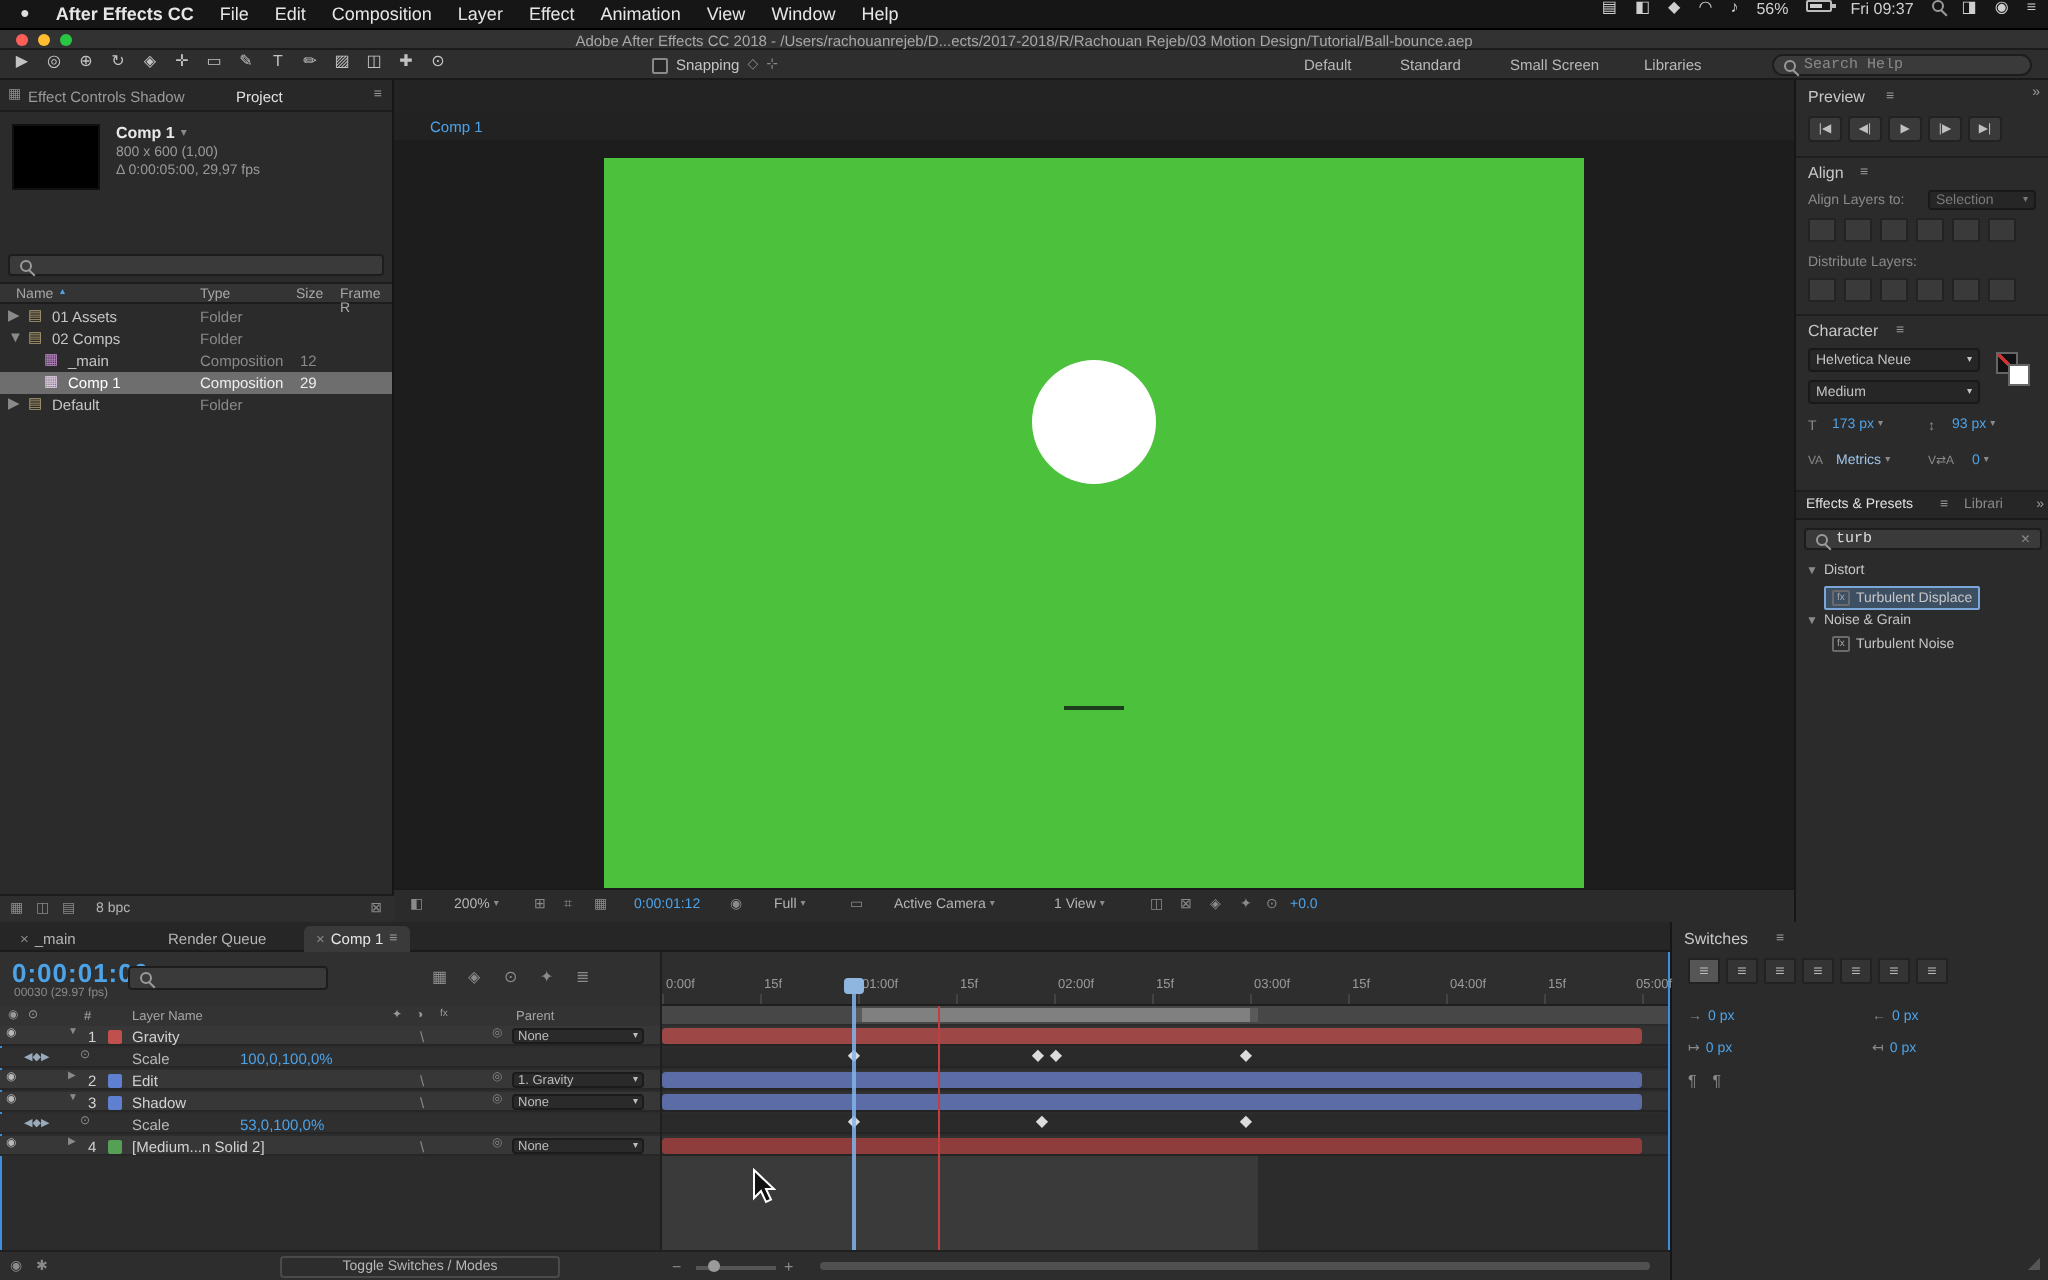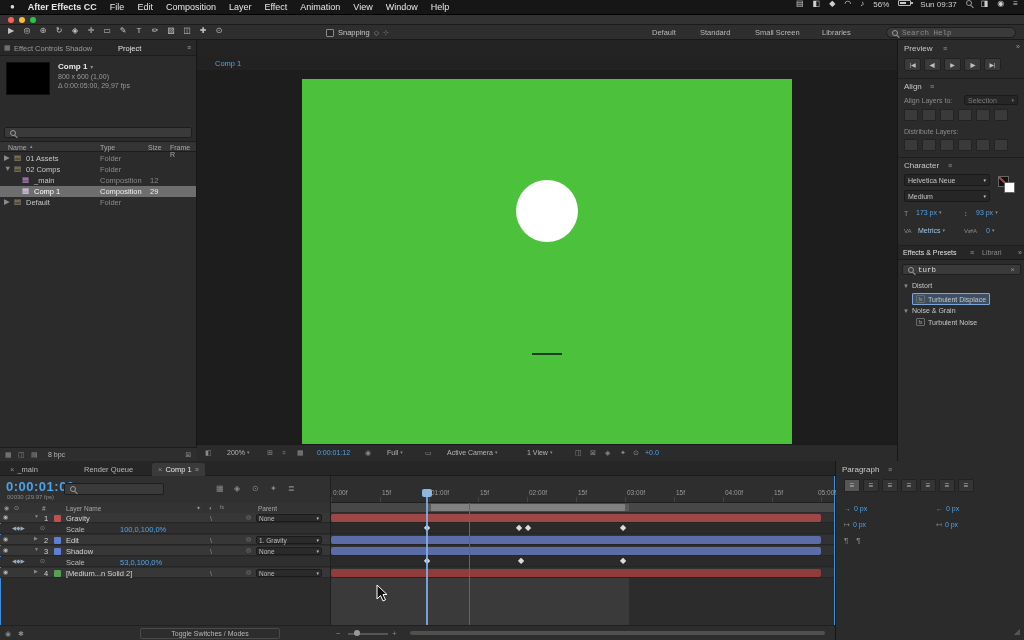--- a/index.html
+++ b/index.html
@@ -108,7 +108,7 @@
       <span class="batt">
           <i></i>
         </span>
-      <span>Sun 09:37</span>
+      <span>Fri 09:37</span>
       <span class="mag"></span>
       <span class="ic" data-glyph="◨"></span>
       <span class="ic" data-glyph="◉"></span>

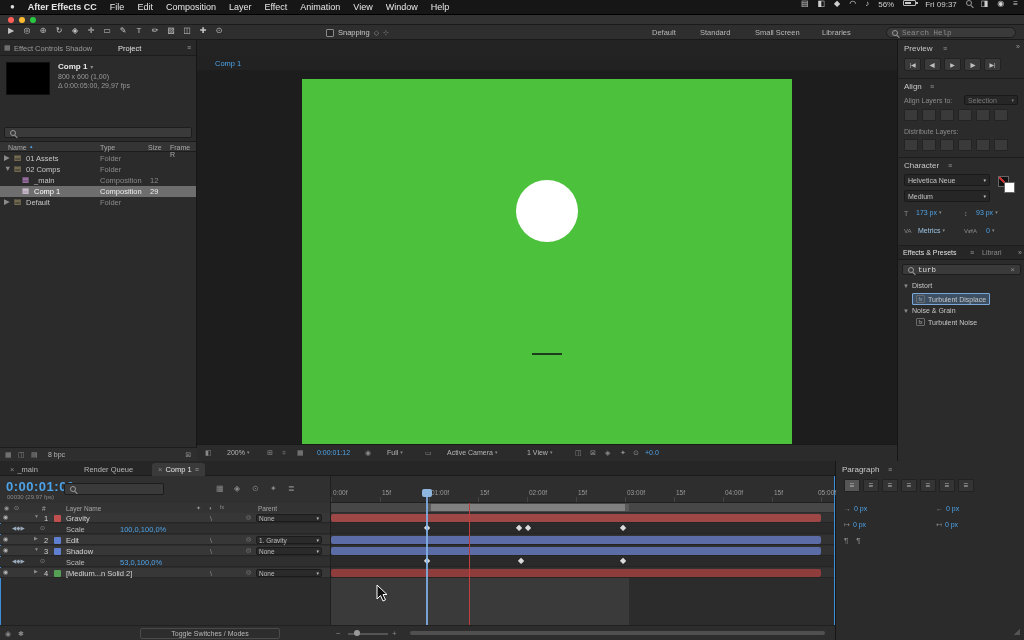--- a/index.html
+++ b/index.html
@@ -120,6 +120,7 @@
     <span class="dot" style="left:8px;background:#ff5f57"></span>
     <span class="dot" style="left:19px;background:#febc2e"></span>
     <span class="dot" style="left:30px;background:#28c840"></span>
+    <span class="title">Adobe After Effects CC 2018 - /Users/rachouanrejeb/D...ects/2017-2018/R/Rachouan Rejeb/03 Motion Design/Tutorial/Ball-bounce.aep</span>
   </div>
 
   <div class="toolbar abs">

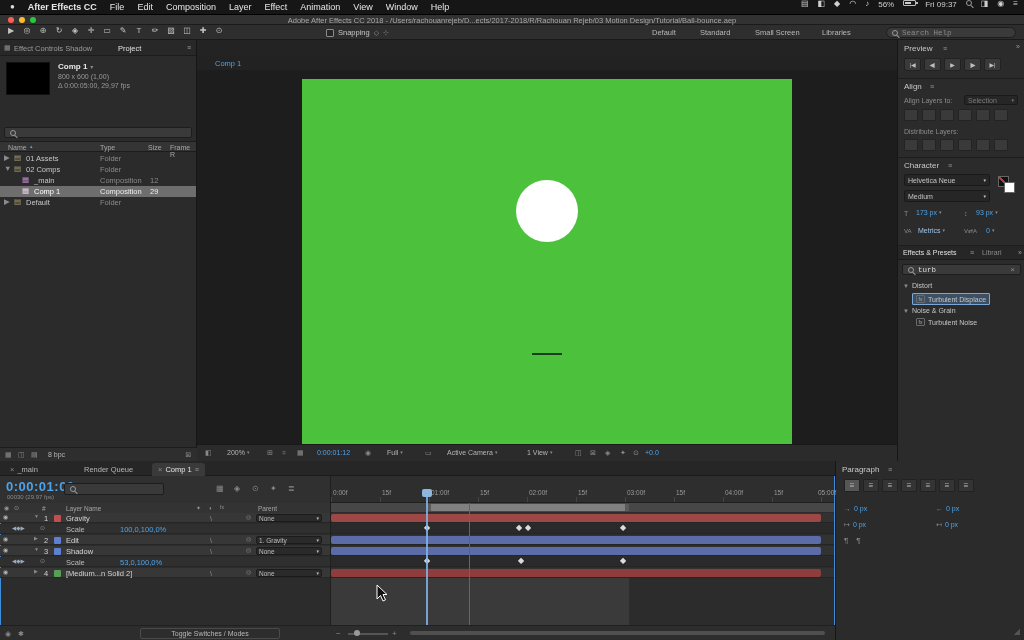--- a/index.html
+++ b/index.html
@@ -367,7 +367,7 @@
   </div>
 
   <div class="parapanel abs">
-    <span class="abs phead" style="left:6px;top:4px">Paragraph</span>
+    <span class="abs phead" style="left:6px;top:4px">Switches</span>
     <span class="abs menu-ic ic" style="left:52px;top:5px" data-glyph="≡"></span>
     <div class="abs f" style="left:8px;top:18px;gap:3px">
       <span class="pbtn ic" style="background:#565656" data-glyph="≡"></span>

